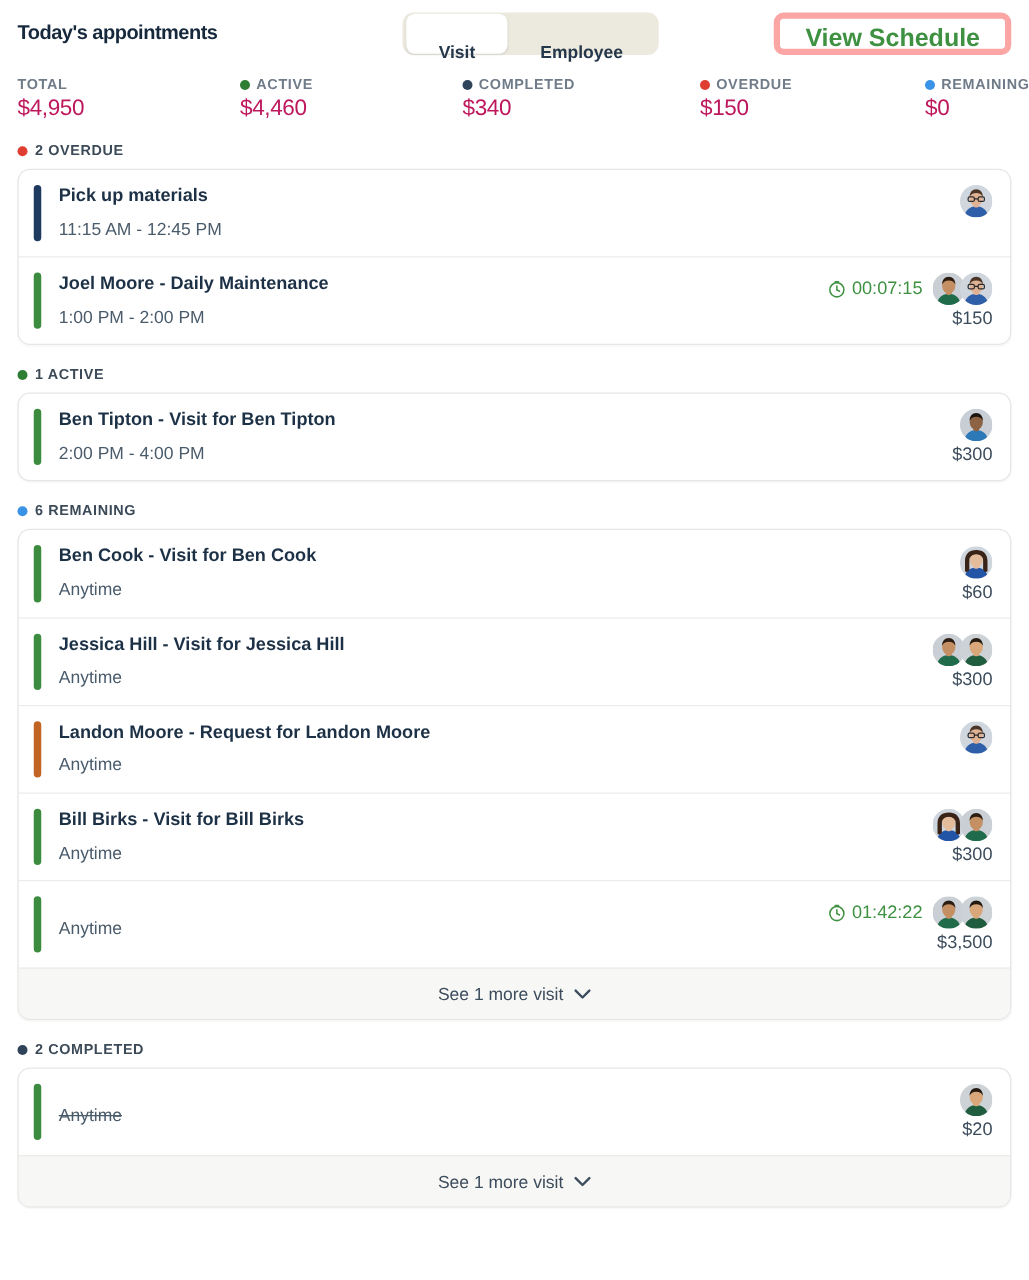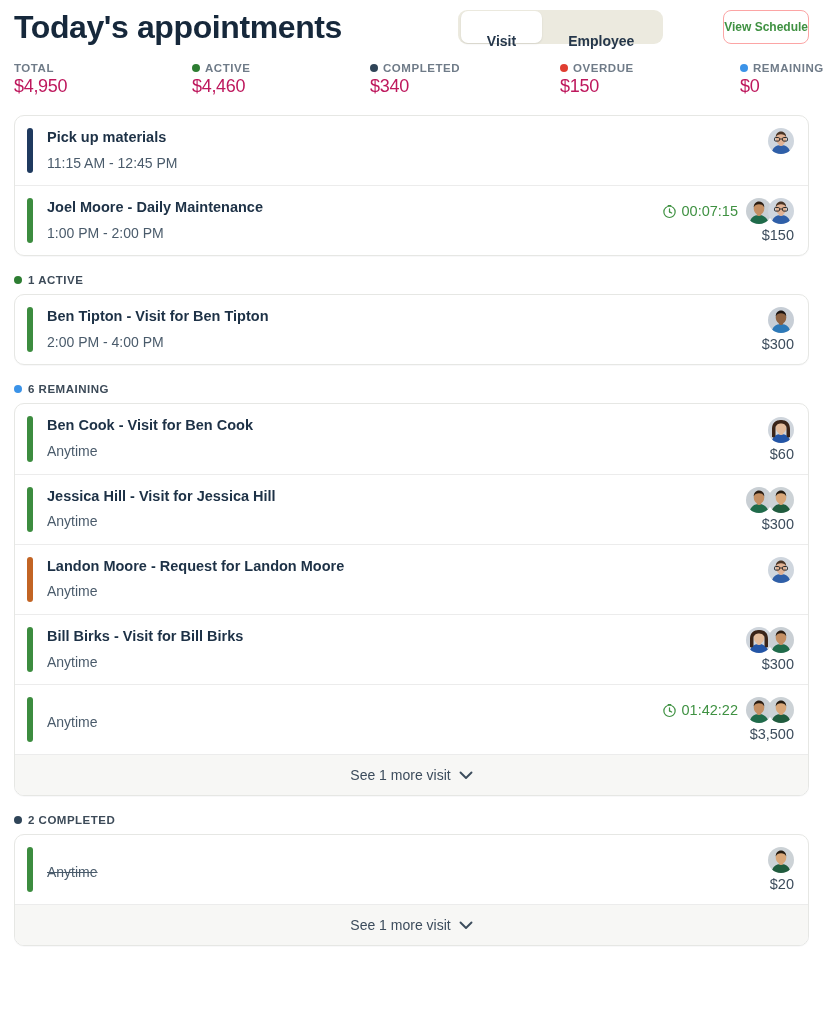--- a/index.html
+++ b/index.html
@@ -18,7 +18,7 @@
     height: 50px; padding-top: 4px;
   }
   .page-title {
-    font-size: 32px; font-weight: 700; letter-spacing: -0.4px;
+    font-size: 16px; font-weight: 700; letter-spacing: -0.4px;
     color: #16283b; white-space: nowrap;
   }
   .seg-toggle {

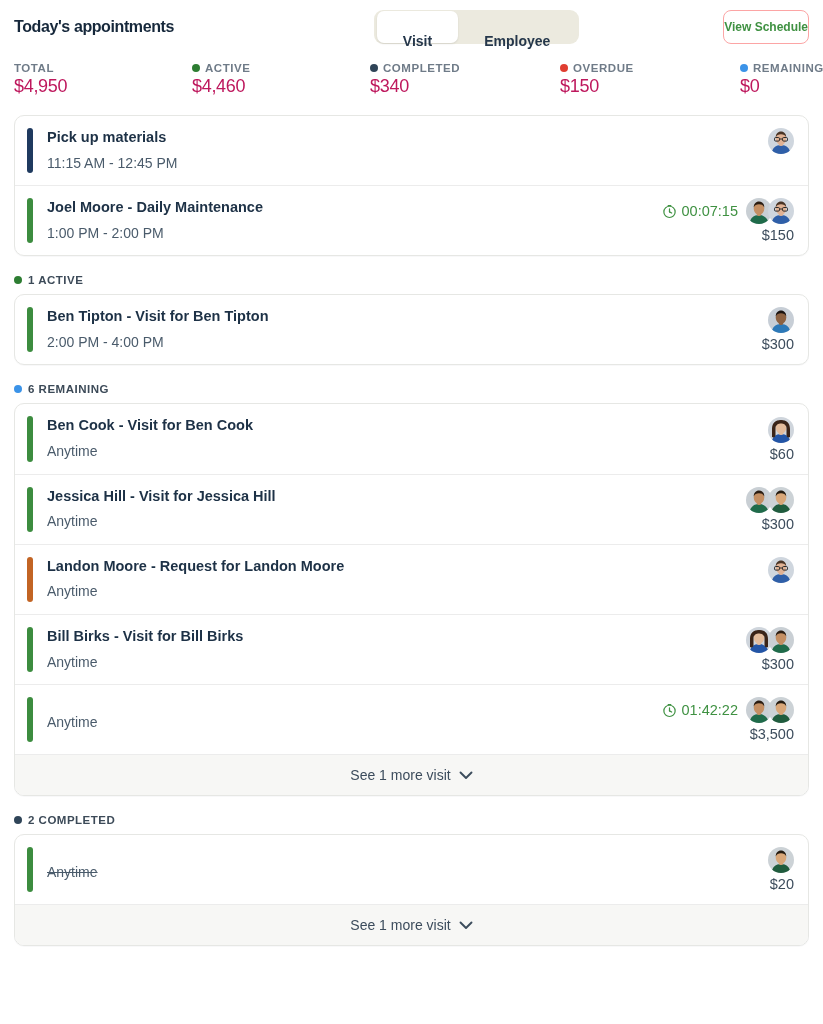--- a/index.html
+++ b/index.html
@@ -34,9 +34,9 @@
   }
   .seg-btn.selected { background: #ffffff; box-shadow: 0 1px 2px rgba(0,0,0,.10); }
   .view-schedule {
-    font-size: 12px; font-weight: 700; color: #3f9142;
-    border: 1px solid #fca5a5; background: #fff; border-radius: 8px;
-    padding: 0 0; height: 34px; line-height: 32px; cursor: pointer;
+    font-size: 20px; font-weight: 700; color: #3f9142;
+    border: 5px solid #fca5a5; background: #fff; border-radius: 8px;
+    padding: 0 20px; height: 34px; line-height: 32px; cursor: pointer;
     font-family: inherit; white-space: nowrap;
   }
 

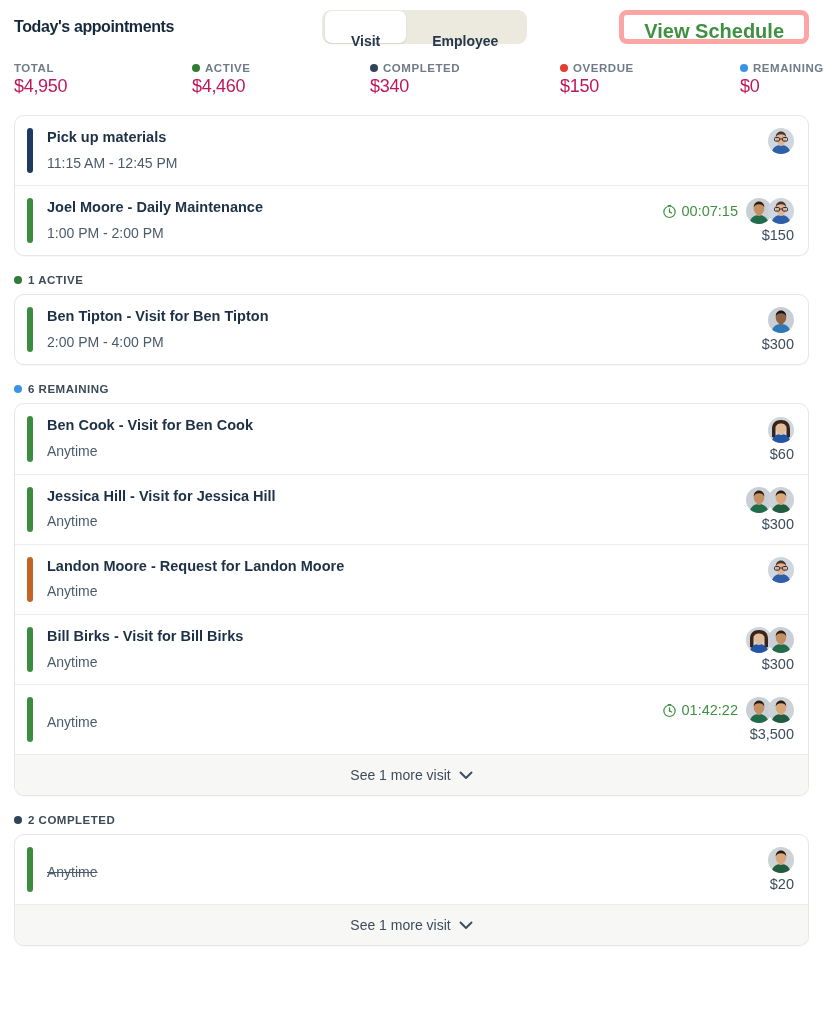--- a/index.html
+++ b/index.html
@@ -156,6 +156,10 @@
 
   <div id="sections">
       <div class="section">
+        <div class="section-head">
+          <span class="dot" style="background:#e03e31"></span>
+          <span>2 OVERDUE</span>
+        </div>
         <div class="card">
           <div class="row">
             <span class="accent" style="background:#1f3a5f"></span>

